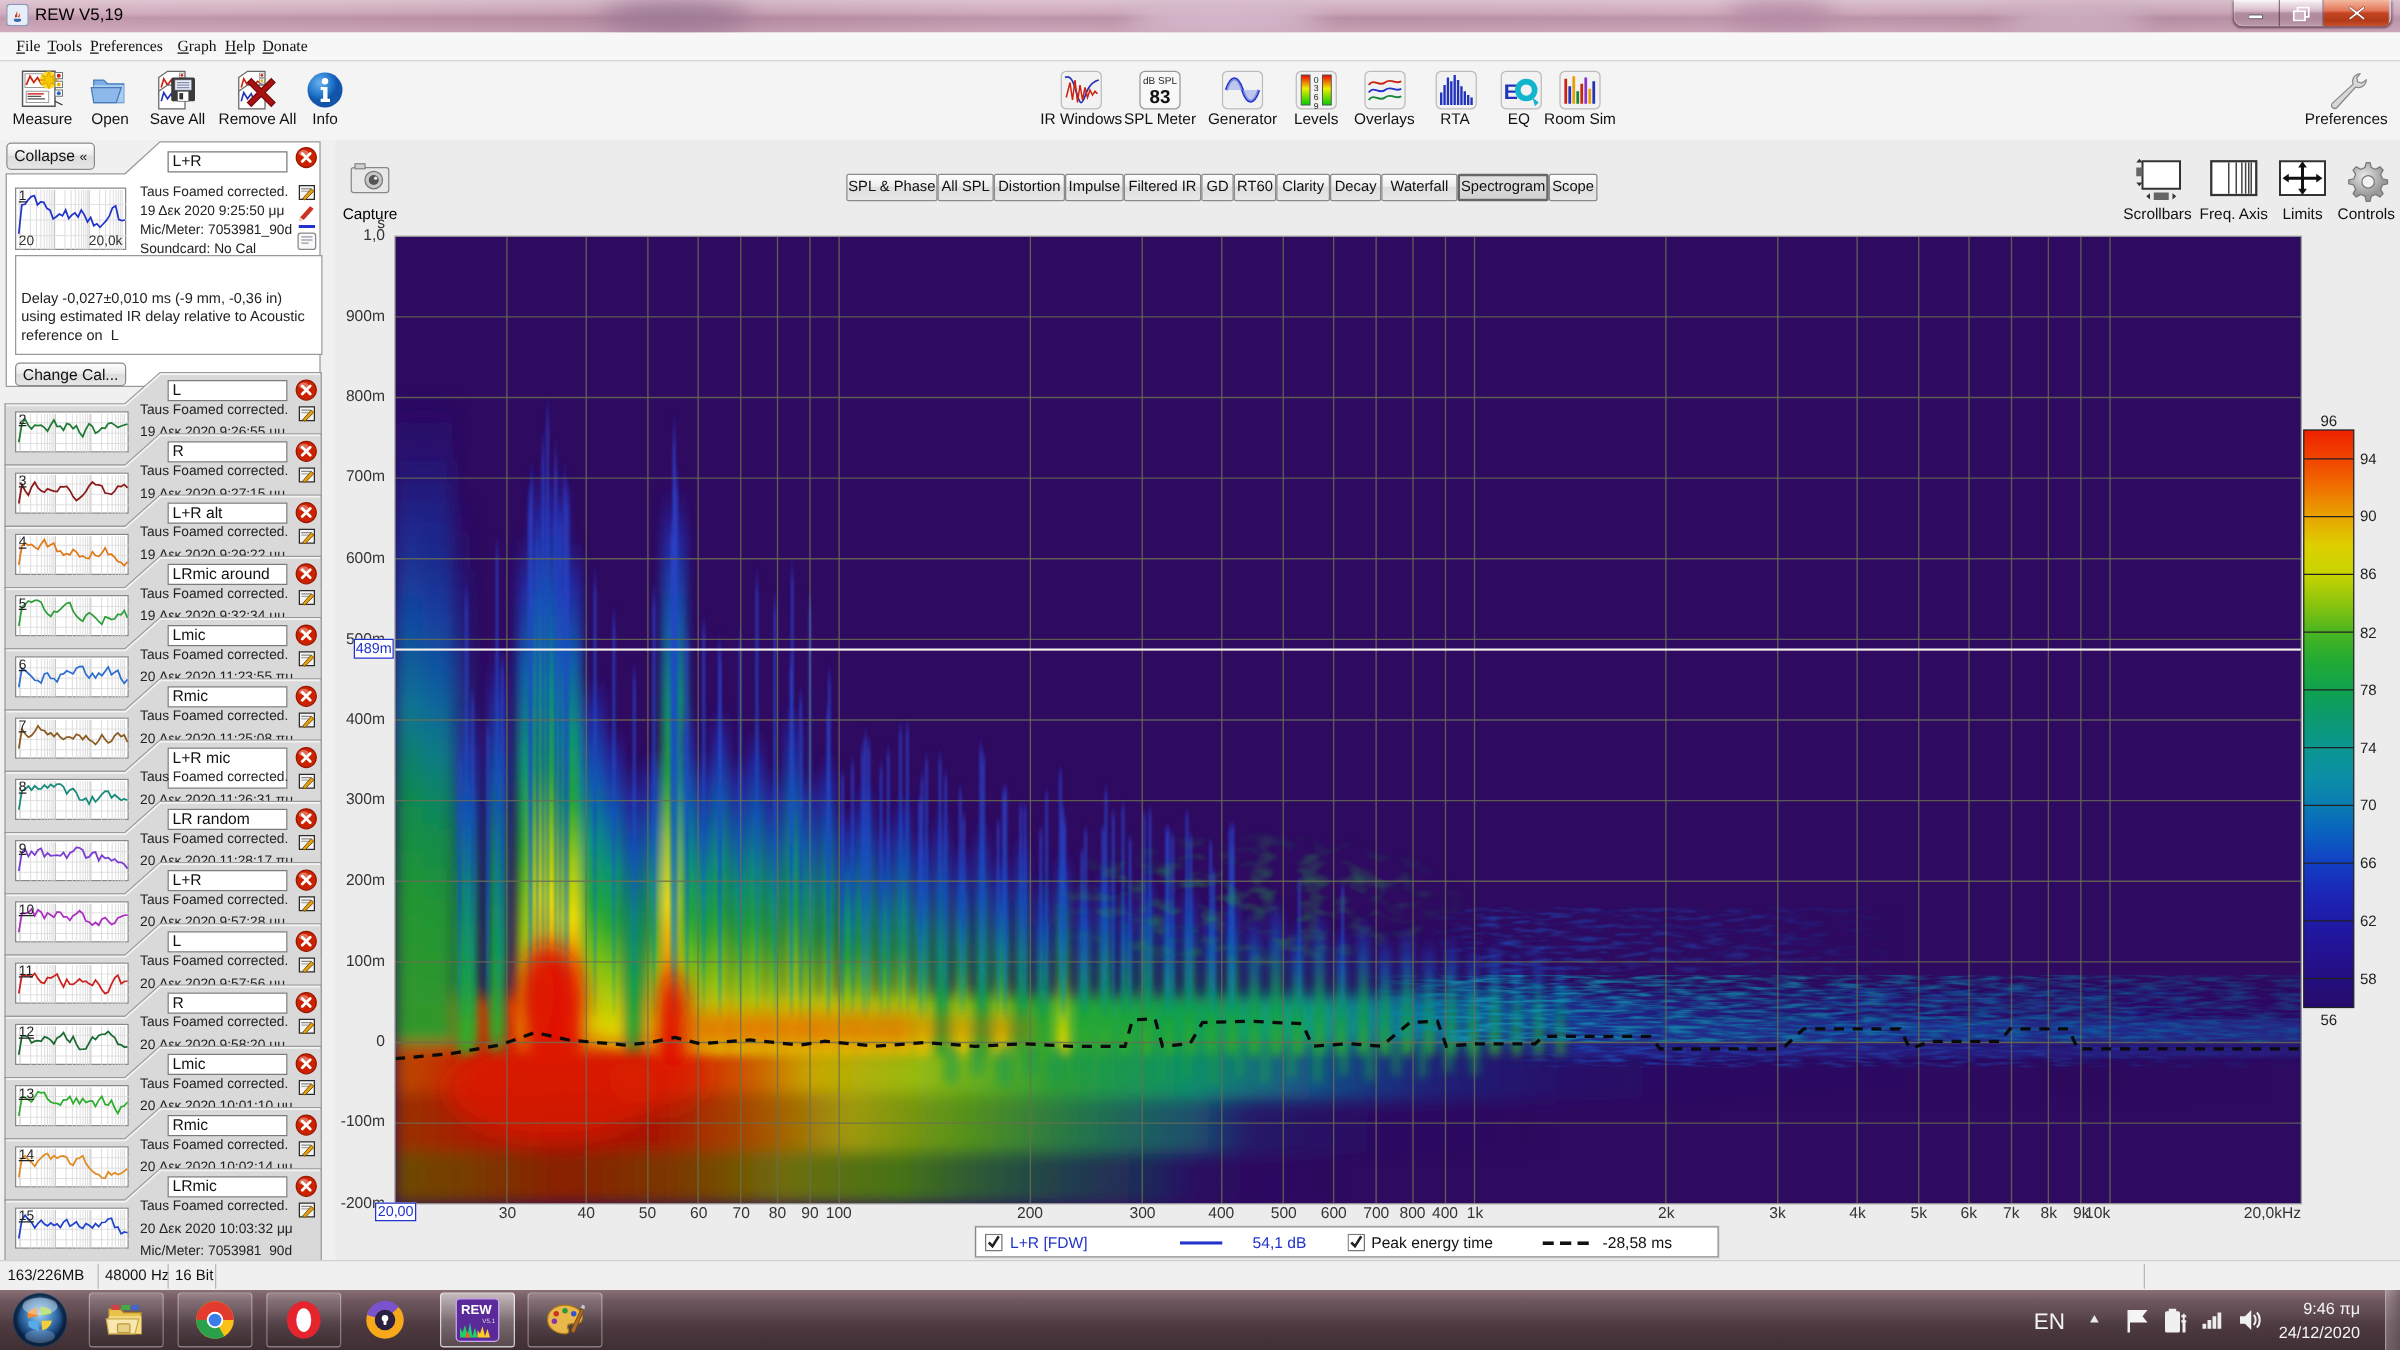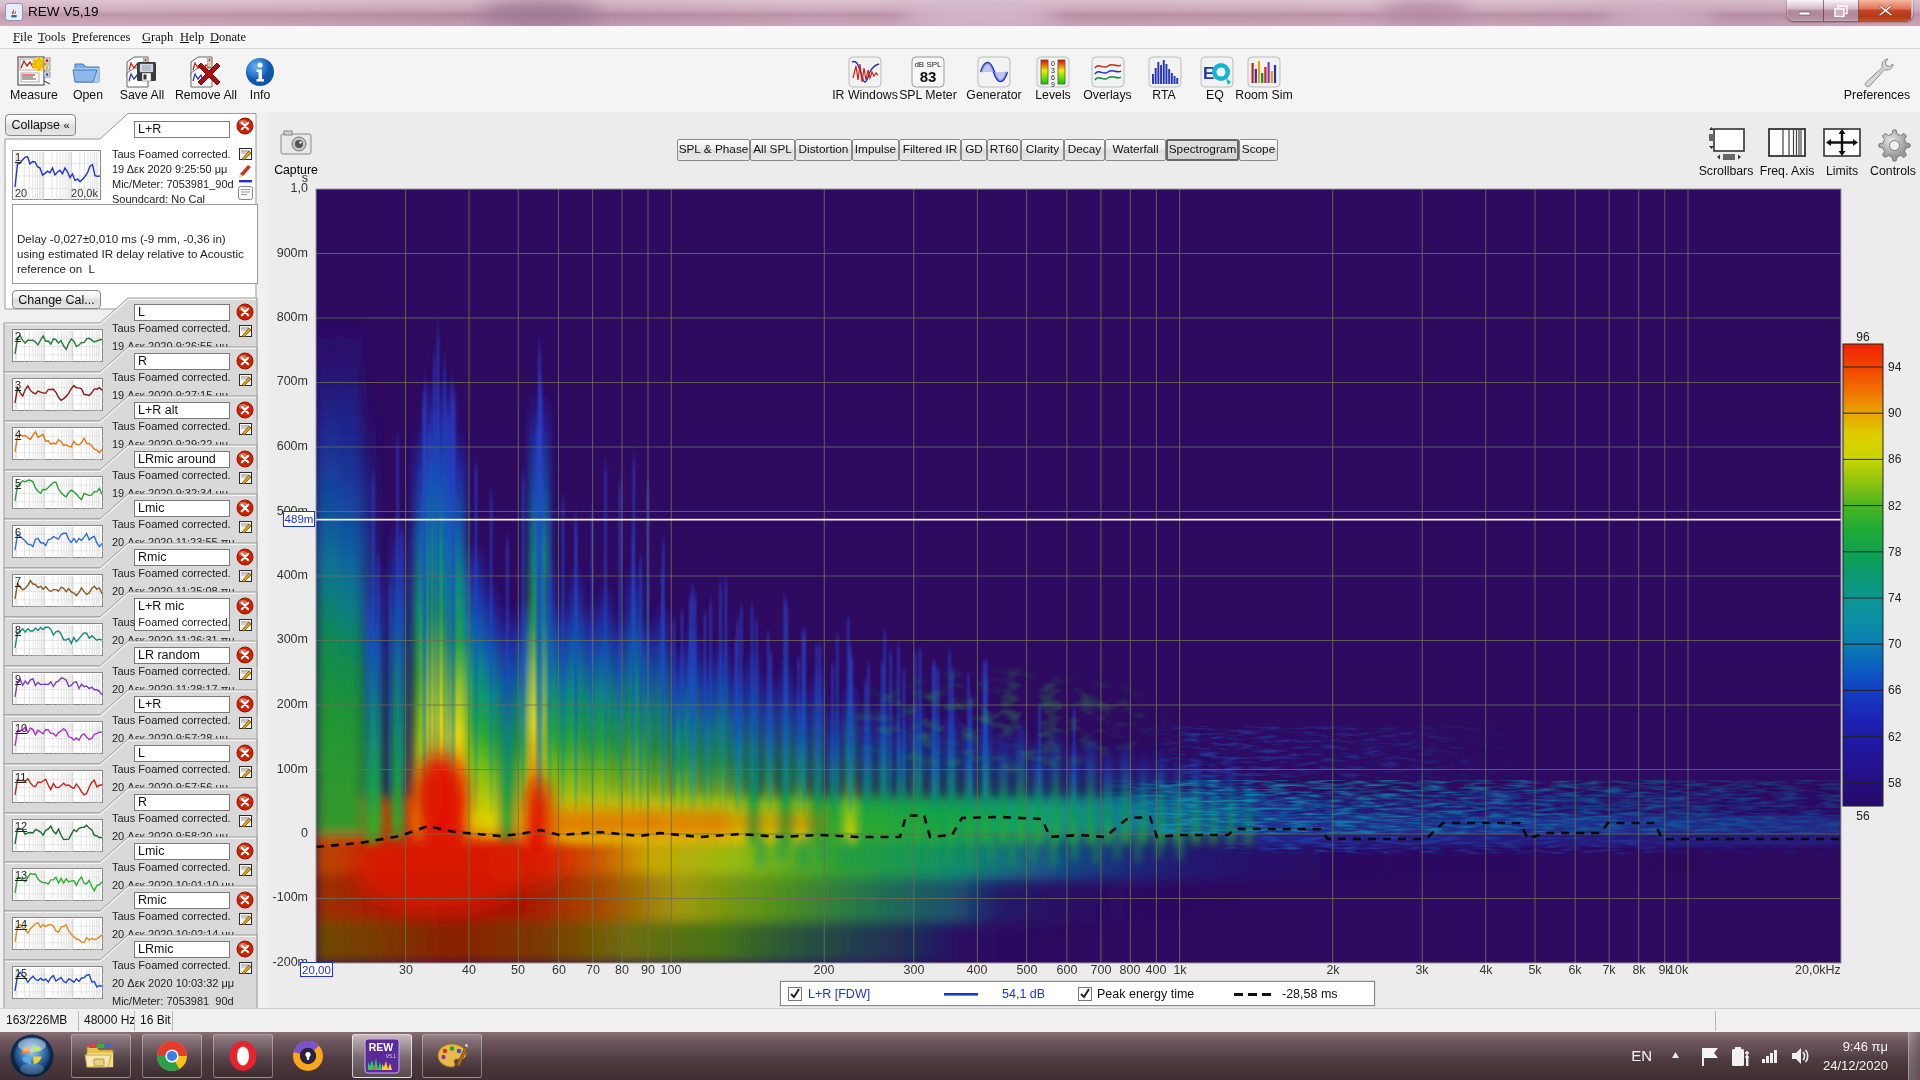--- a/index.html
+++ b/index.html
@@ -1824,7 +1824,7 @@
 </svg>
       </div>
   <div id="tray">
-    <span style="position:absolute;right:254px;top:15px;font-size:15px;color:#f2f2f2">EN</span>
+    <span style="position:absolute;right:254px;top:15px;font-size:18px;color:#f2f2f2">EN</span>
     <div style="position:absolute;right:66px;top:12px;width:200px;height:24px"><svg width="200" height="24" viewBox="0 0 200 24">
 <polygon points="32,14 39,14 35.5,8" fill="#e8e8e8"></polygon>
 <g transform="translate(62,2)">

